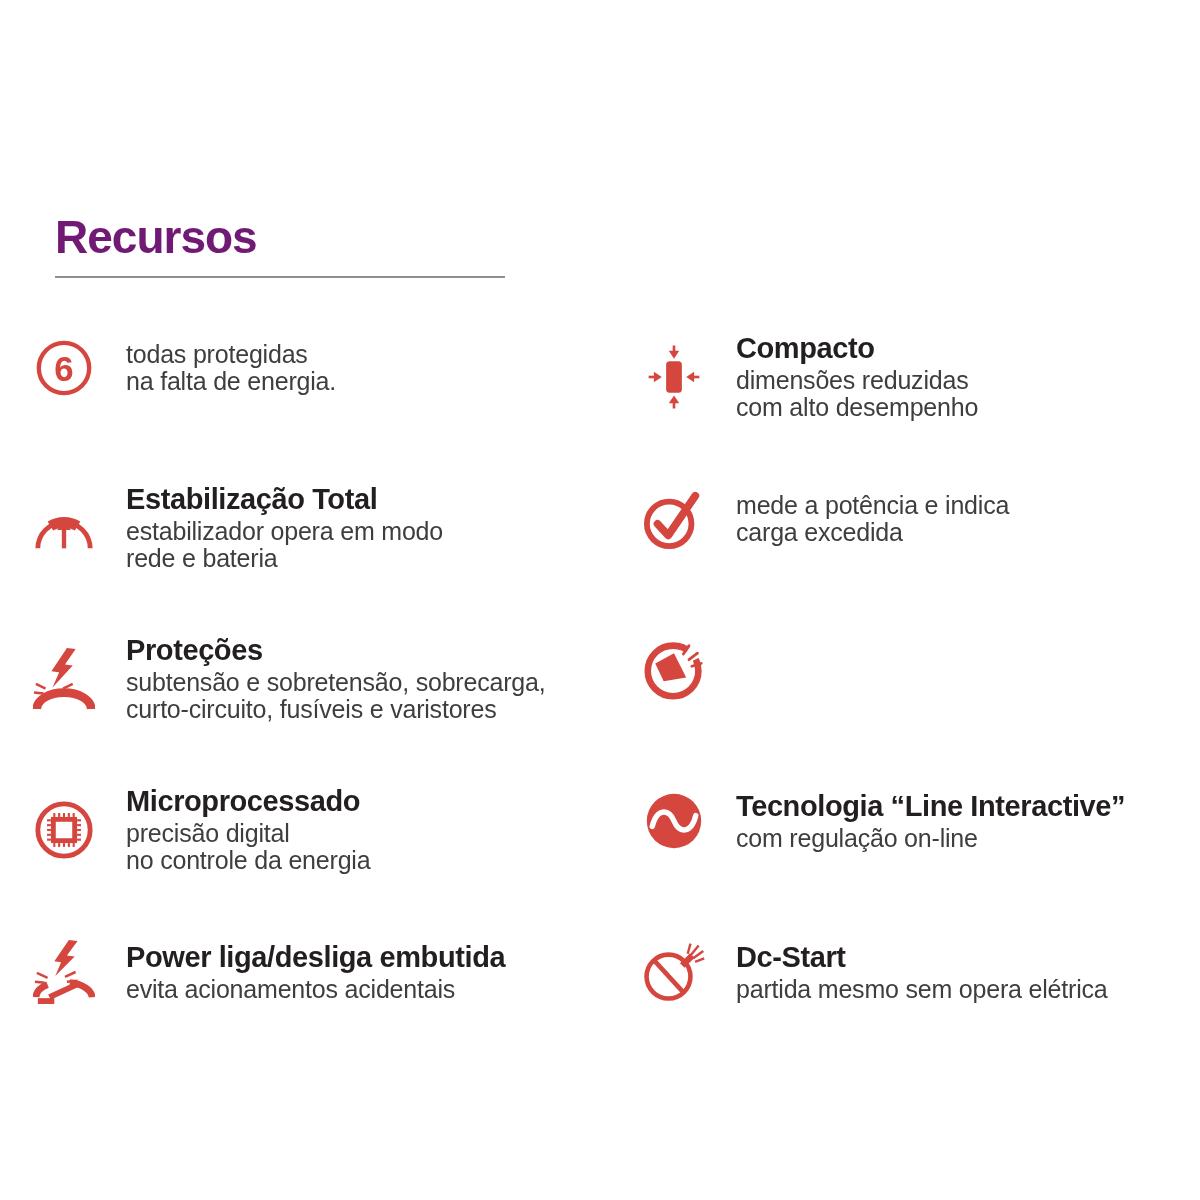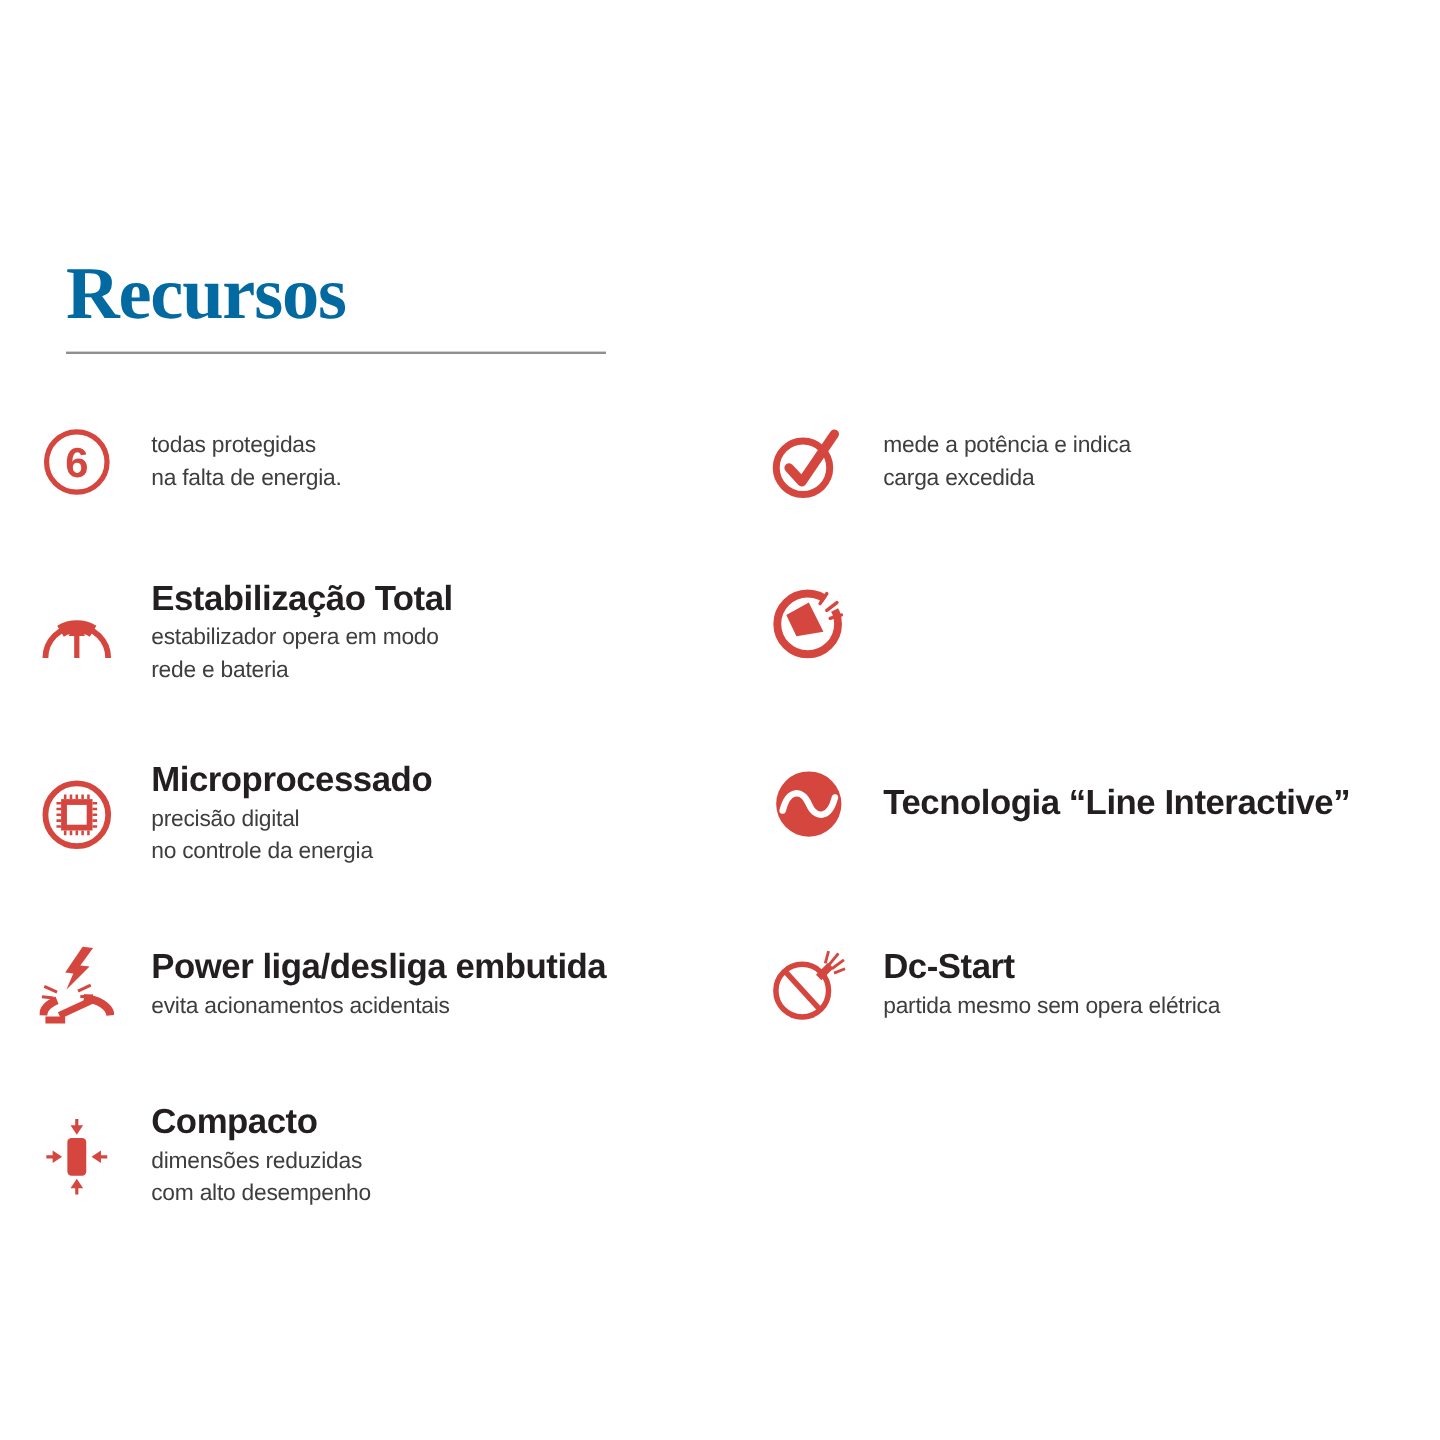--- a/index.html
+++ b/index.html
@@ -7,7 +7,7 @@
               font-family:"Liberation Sans", sans-serif; }
 
   .header { margin:210px 0 0 55px; }
-  .page-title { font-size:62px; font-weight:700; color:#0369a1; letter-spacing:-1px;font-family:Liberation Serif, serif; }
+  .page-title { font-size:46px; font-weight:700; color:#701a75; letter-spacing:-1px; }
   .divider { width:450px; height:2px; background:#8f8f8f; margin-top:12px; }
 
   .features { display:grid; grid-template-columns:565px 535px; grid-auto-flow:column;

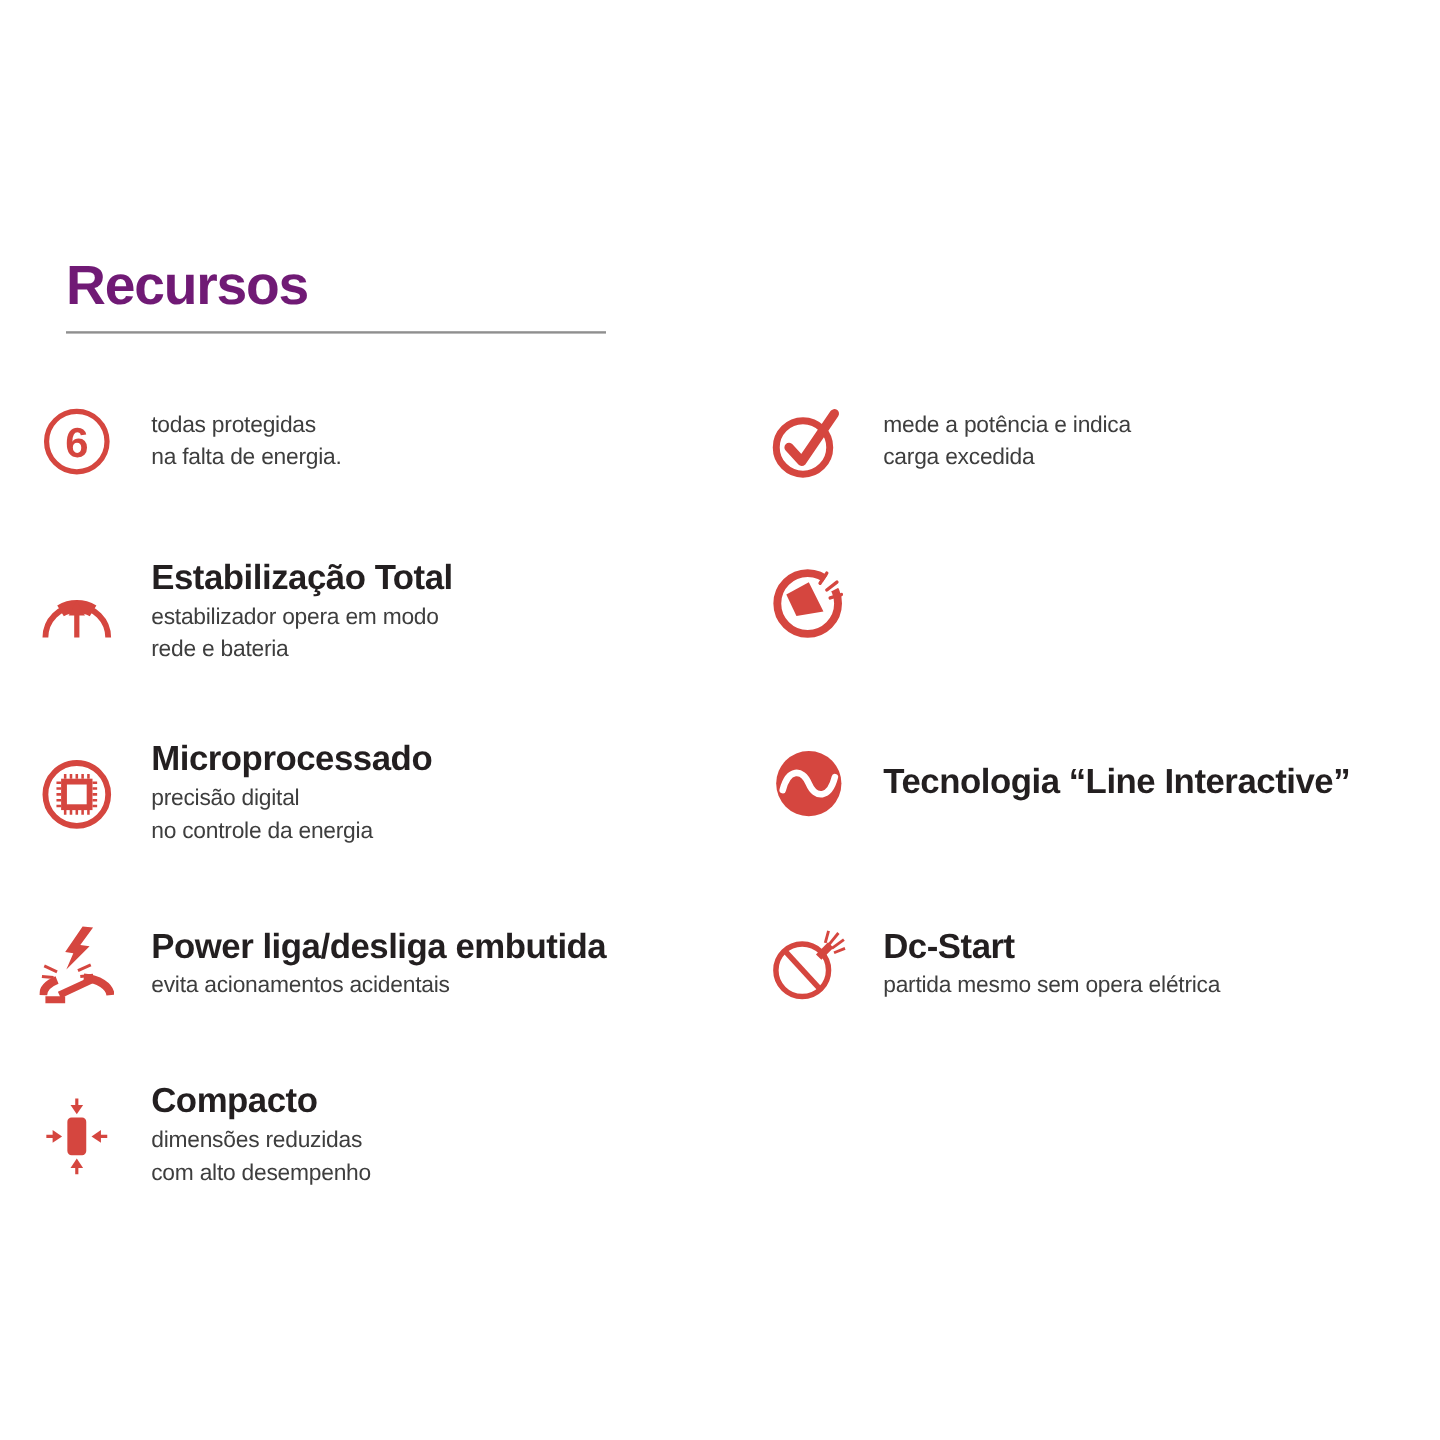--- a/index.html
+++ b/index.html
@@ -20,7 +20,7 @@
   .feature-text { min-width:0; }
   .feature-title { font-size:29px; font-weight:700; color:#231f20;
                    letter-spacing:-0.4px; line-height:32px; margin-bottom:3px; }
-  .feature-body { font-size:19px; color:#3e3e3e; line-height:27px;
+  .feature-body { font-size:25px; color:#3e3e3e; line-height:27px;
                   letter-spacing:-0.2px; white-space:pre-line; }
 
   .st  { stroke:#d5463f; fill:none; }

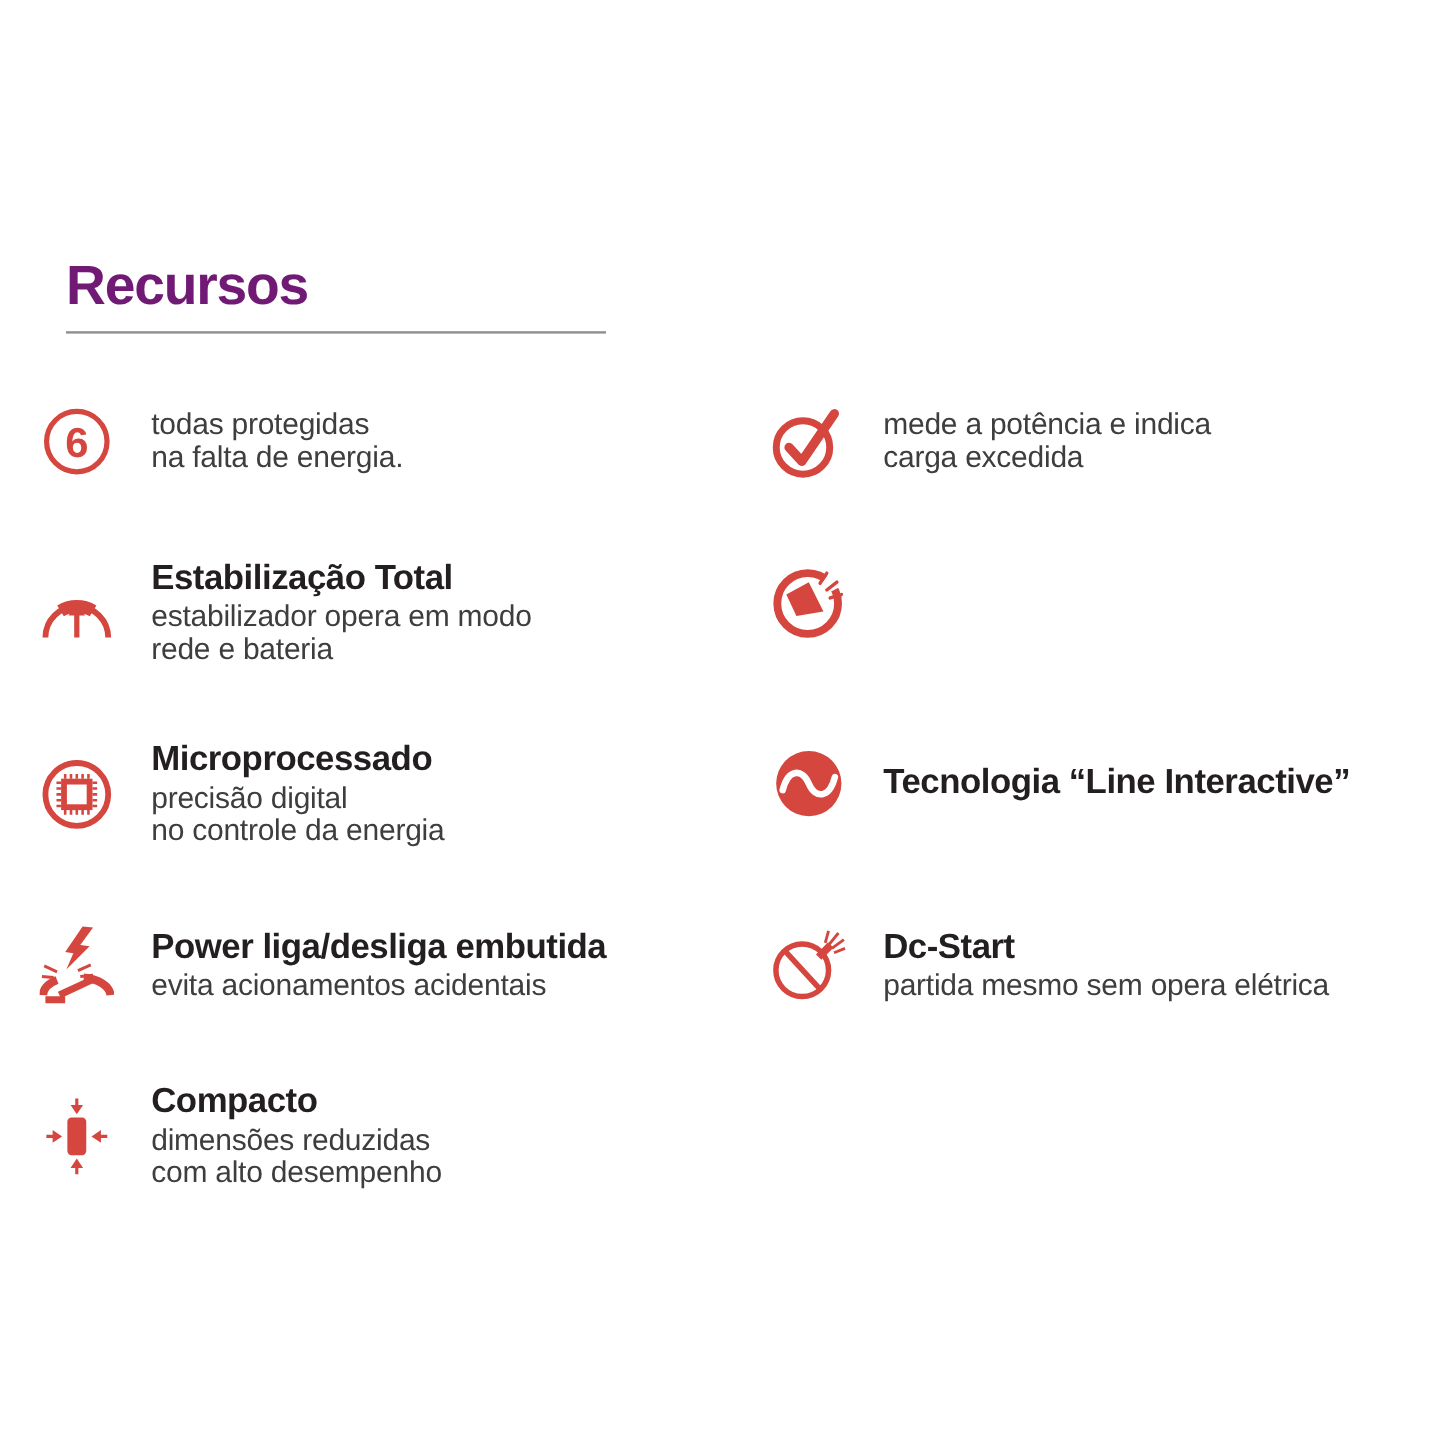--- a/index.html
+++ b/index.html
@@ -67,6 +67,23 @@
     </div>
   </div>
 
+  <div class="feature">
+    <span class="icon-box">
+      <svg width="62" height="66" viewBox="0 0 64 68">
+        <path class="fl" d="M35 2 L19 26 L27 27 L20 43 L41 20 L33 19 L44 3 Z"></path>
+        <line class="st" x1="13" y1="44" x2="3" y2="39" stroke-width="2.6"></line>
+        <line class="st" x1="11" y1="49" x2="1" y2="48" stroke-width="2.6"></line>
+        <line class="st" x1="31" y1="44" x2="41" y2="39" stroke-width="2.6"></line>
+        <line class="st" x1="33" y1="49" x2="43" y2="48" stroke-width="2.6"></line>
+        <path class="st" d="M4 65 A28 17 0 0 1 60 65" stroke-width="9"></path>
+      </svg>
+    </span>
+    <div class="feature-text">
+      <div class="feature-title">Proteções</div>
+      <div class="feature-body">subtensão e sobretensão, sobrecarga,
+curto-circuito, fusíveis e varistores</div>
+    </div>
+  </div>
 
   <div class="feature">
     <span class="icon-box">

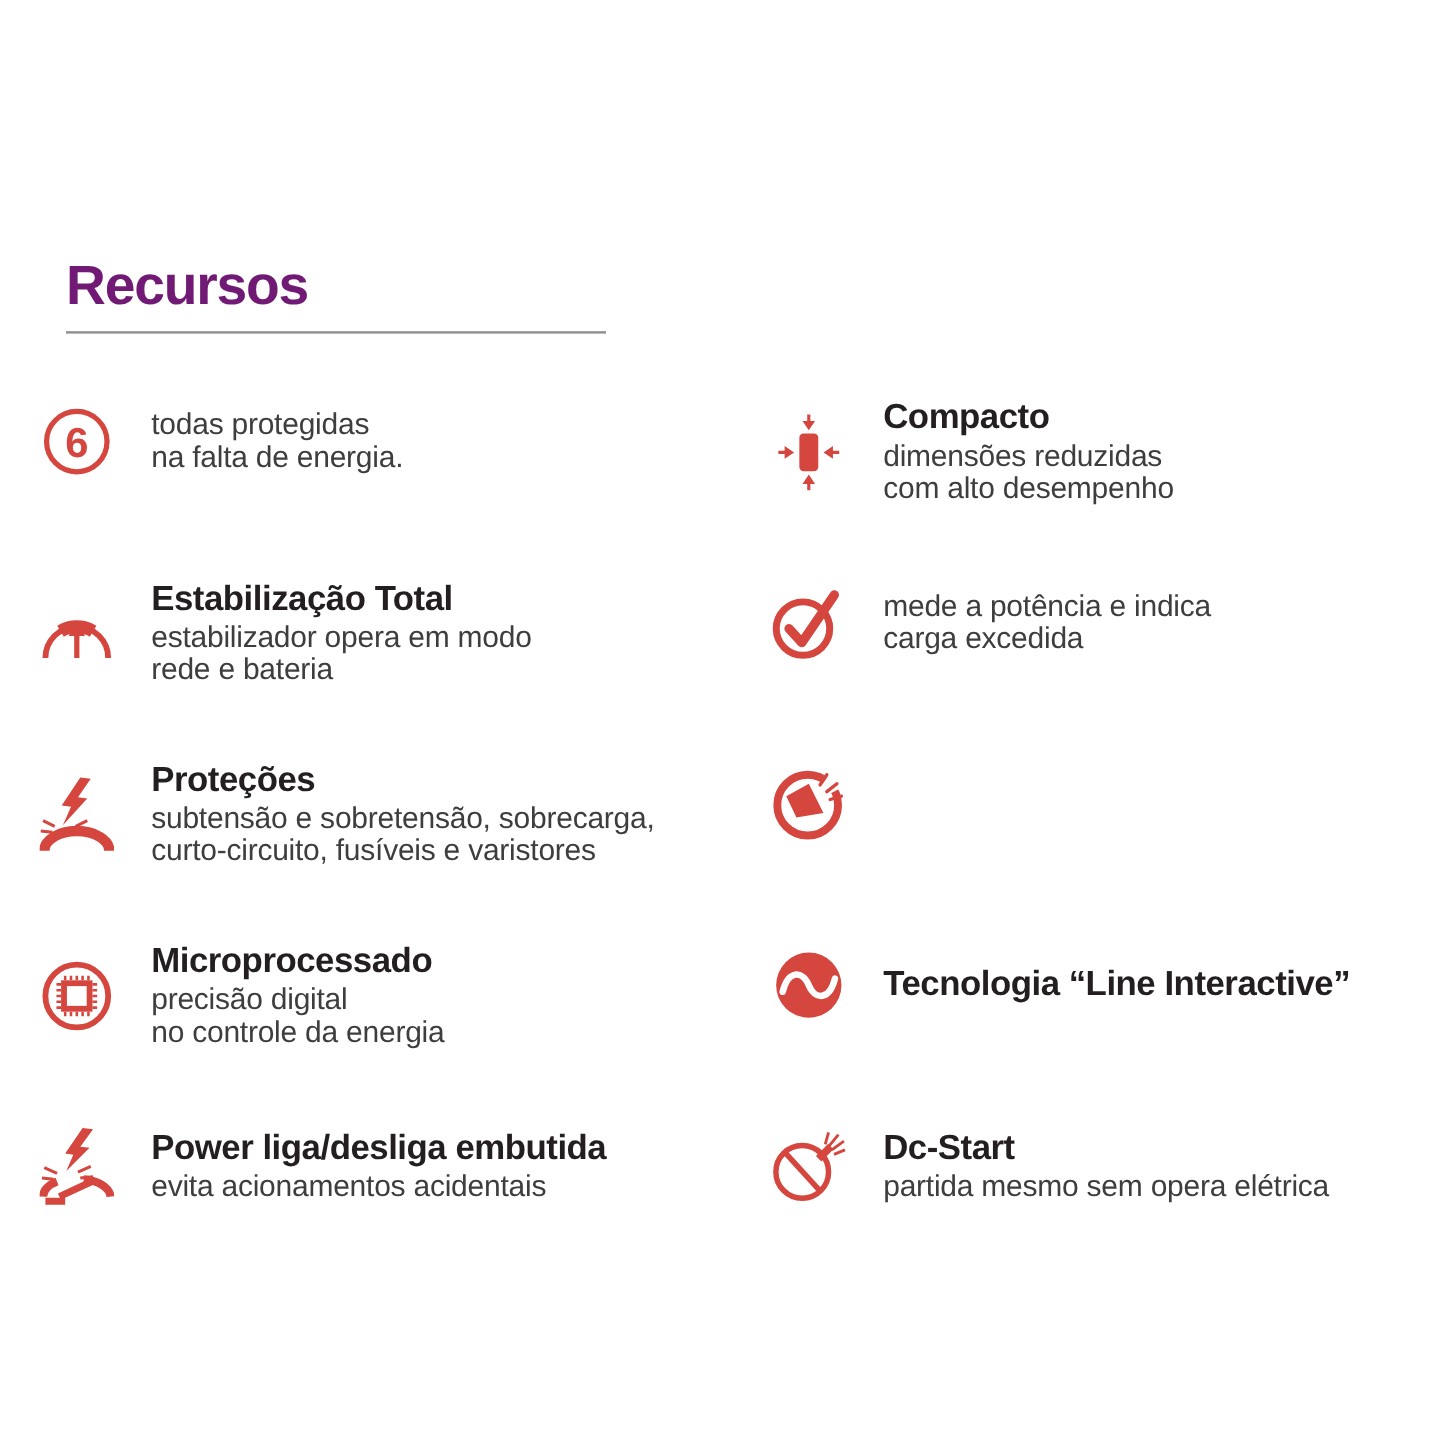--- a/index.html
+++ b/index.html
@@ -197,6 +197,7 @@
     </span>
     <div class="feature-text">
       <div class="feature-title">Tecnologia “Line Interactive”</div>
+      <div class="feature-body">com regulação on-line</div>
     </div>
   </div>
 

